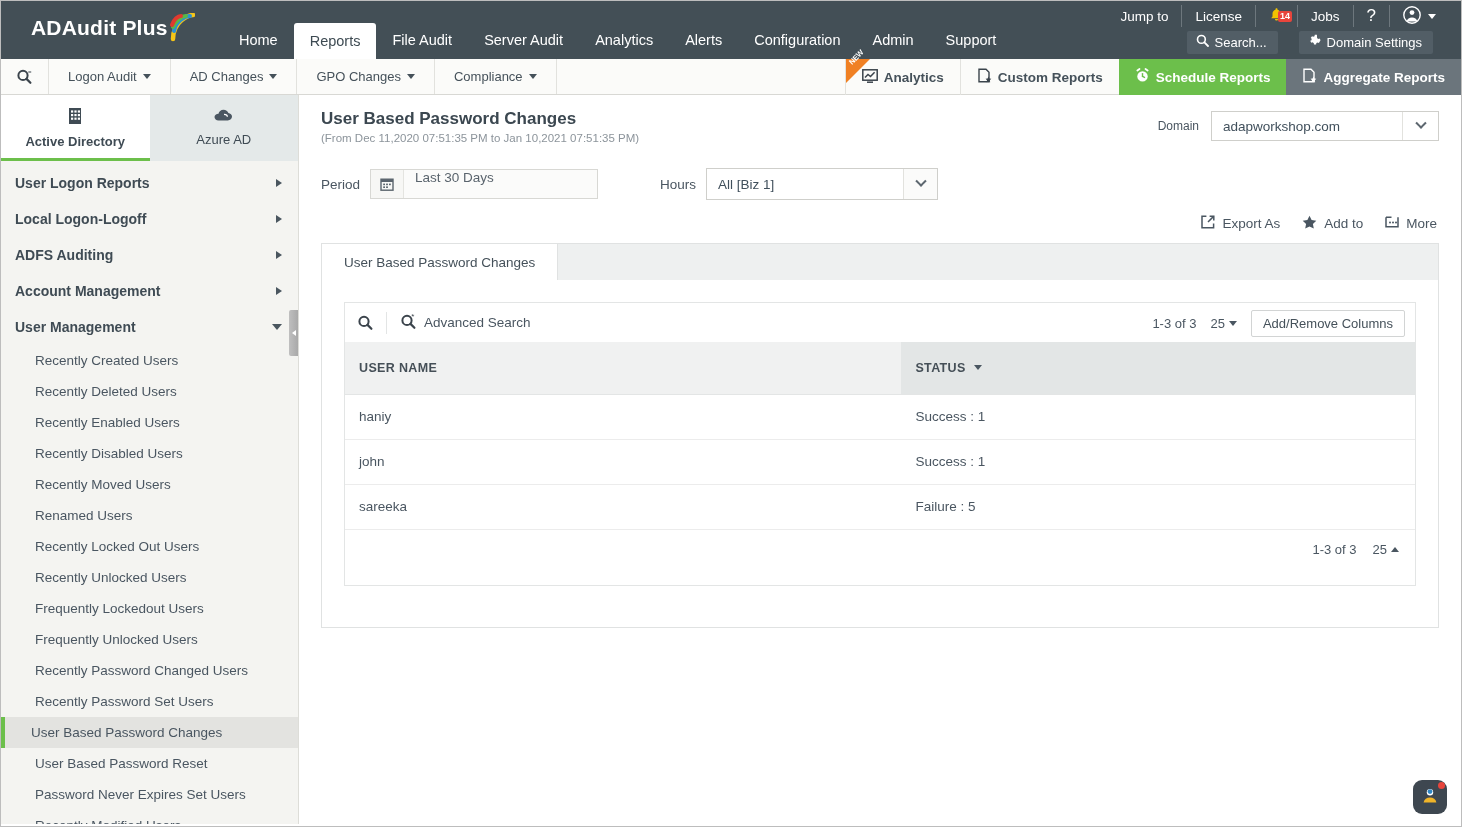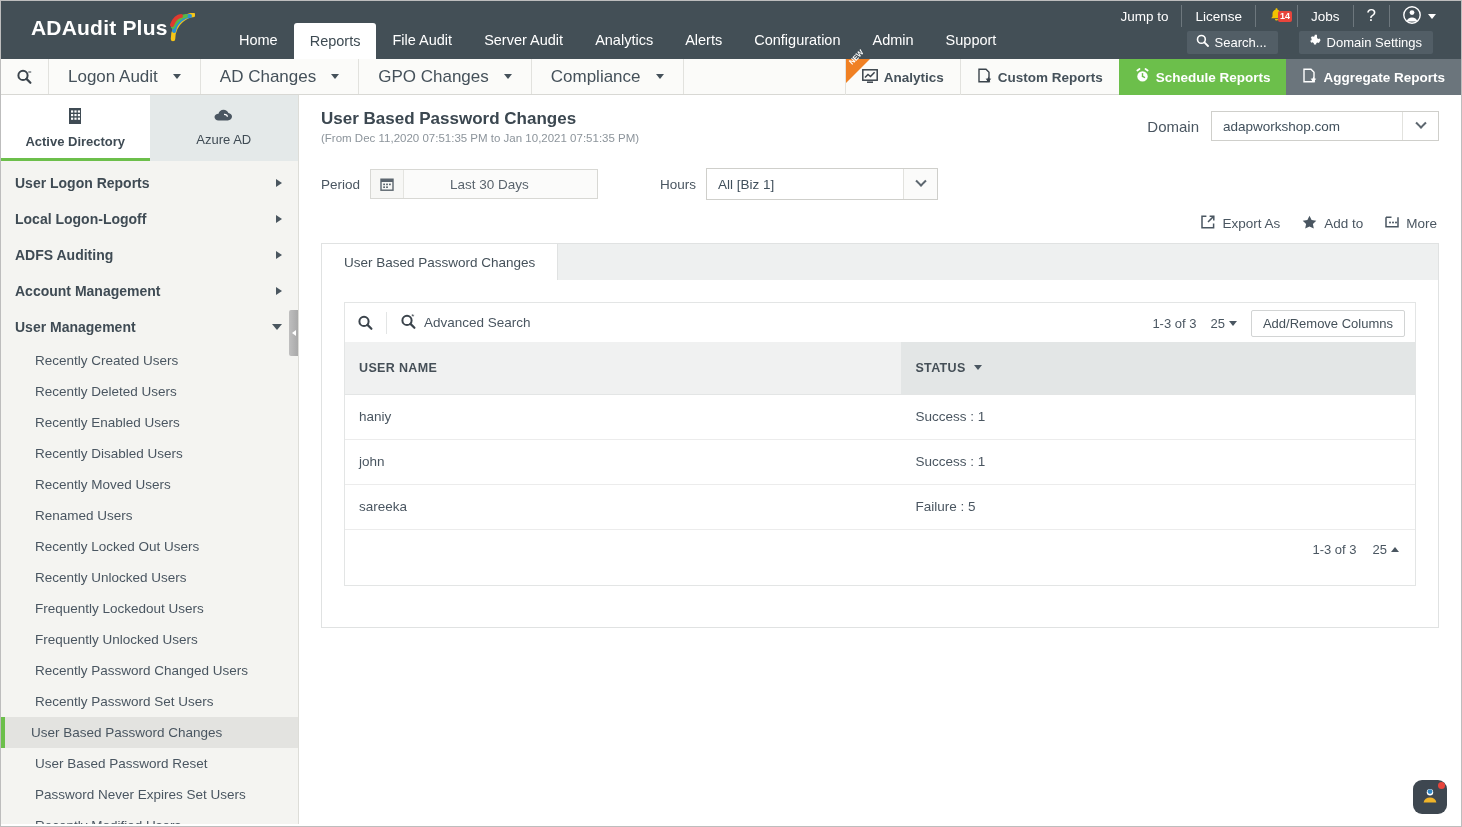--- a/index.html
+++ b/index.html
@@ -129,8 +129,8 @@
   .subnav-item {
     padding: 0 19px;
     height: 100%;
-    display: flex; align-items: center; gap: 15px;
-    font-size: 17px;
+    display: flex; align-items: center; gap: 6px;
+    font-size: 13px;
     color: #45515a;
     border-right: 1px solid #e2e2de;
     white-space: nowrap;

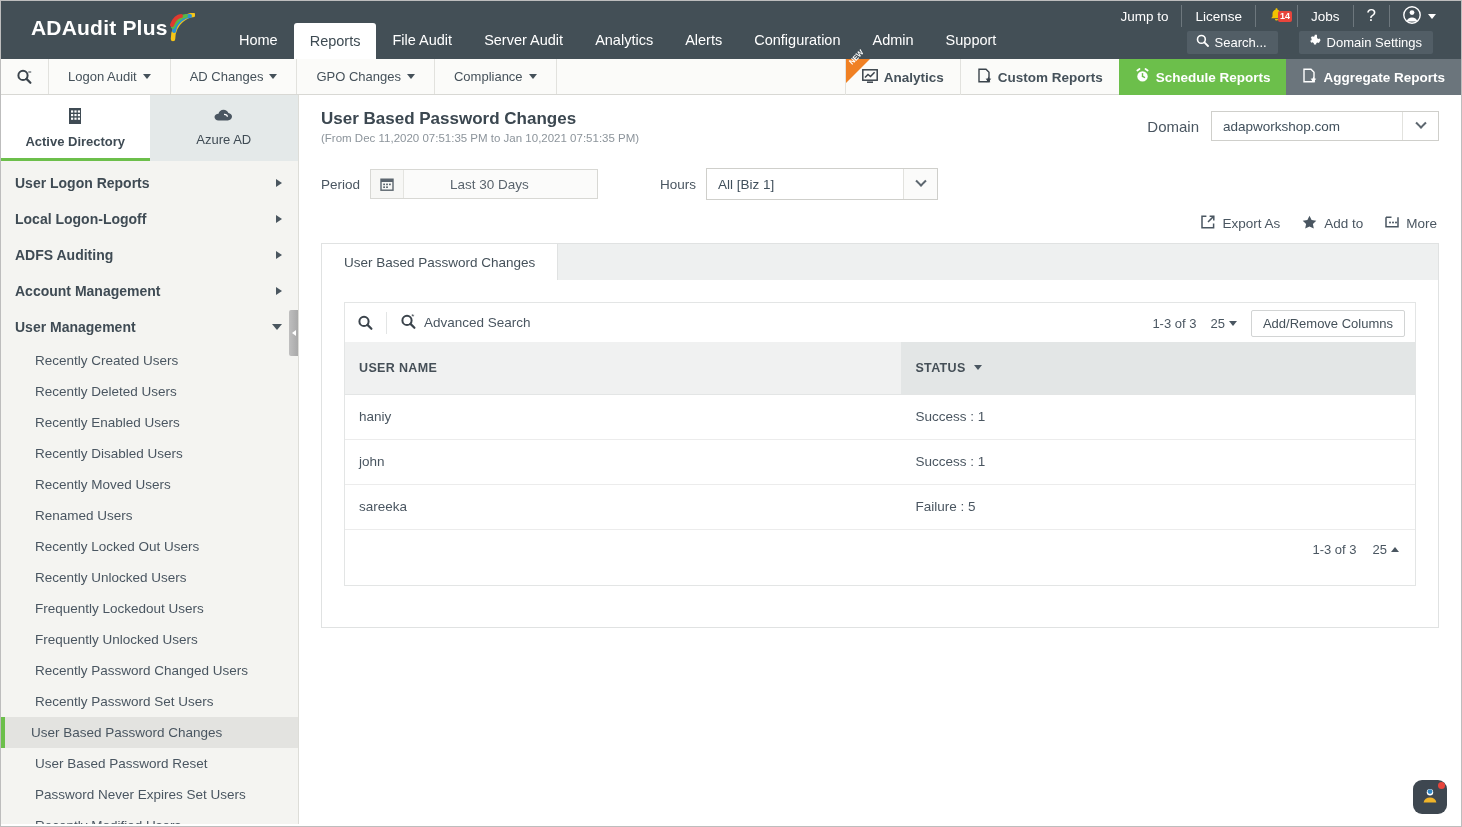--- a/index.html
+++ b/index.html
@@ -274,7 +274,7 @@
     right: 22px; top: 16px;
     display: flex; align-items: center; gap: 12px;
   }
-  .domain-label { font-size: 15px; color: #4a5661; }
+  .domain-label { font-size: 12px; color: #4a5661; }
   .domain-select {
     width: 228px; height: 30px;
     border: 1px solid #cfcfcb;

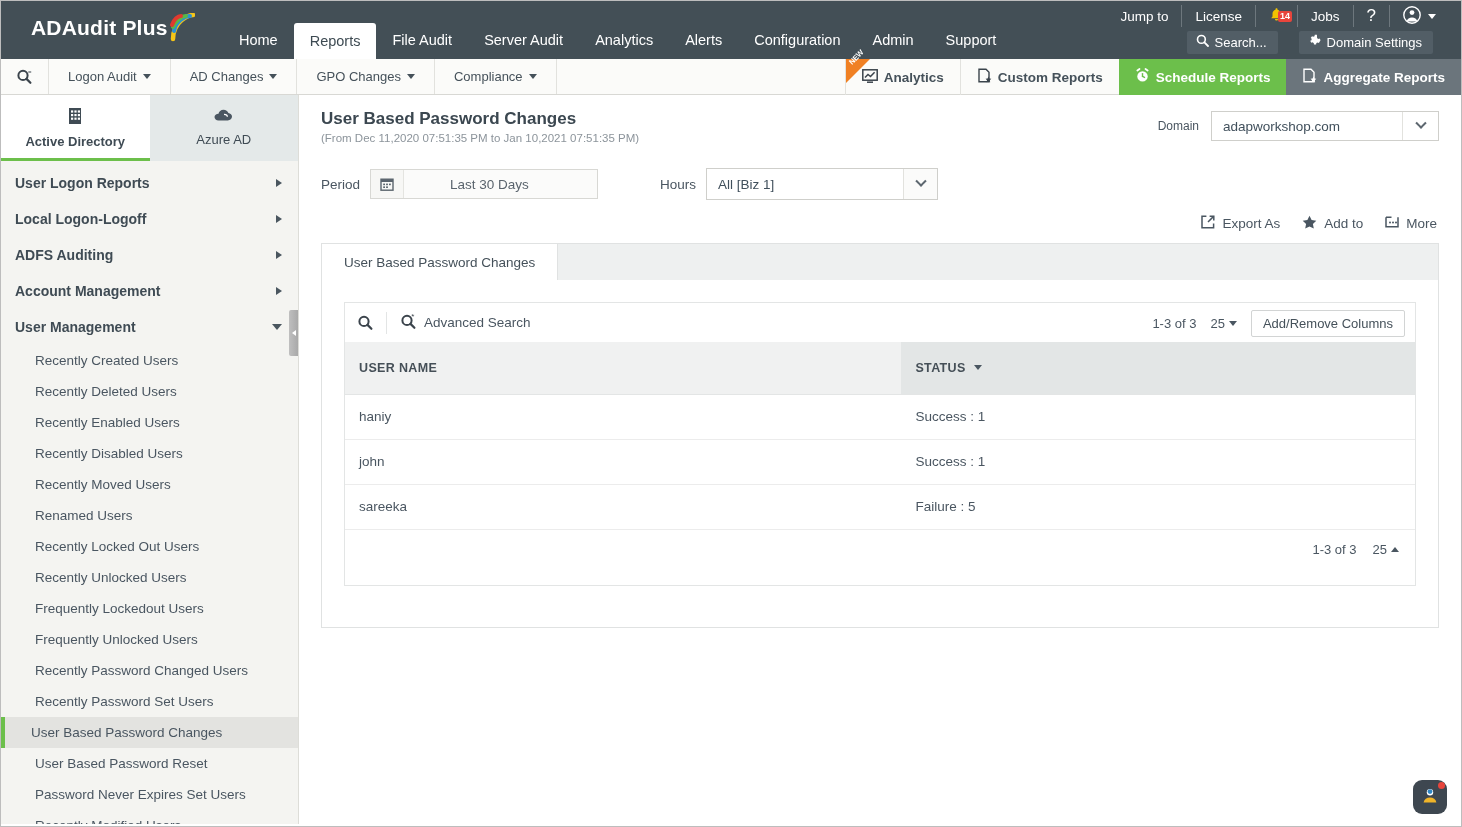--- a/index.html
+++ b/index.html
@@ -304,12 +304,11 @@
   }
   .flabel { font-size: 13.5px; color: #4a5661; }
   .period-box {
-    display: flex; align-items: center;
+    display: flex; align-items: flex-start;
     border: 1px solid #d8d8d4;
     height: 30px;
     width: 228px;
     background: #fbfbfa;
-    gap: 35px;
   }
   .period-ico {
     width: 33px; height: 28px;

